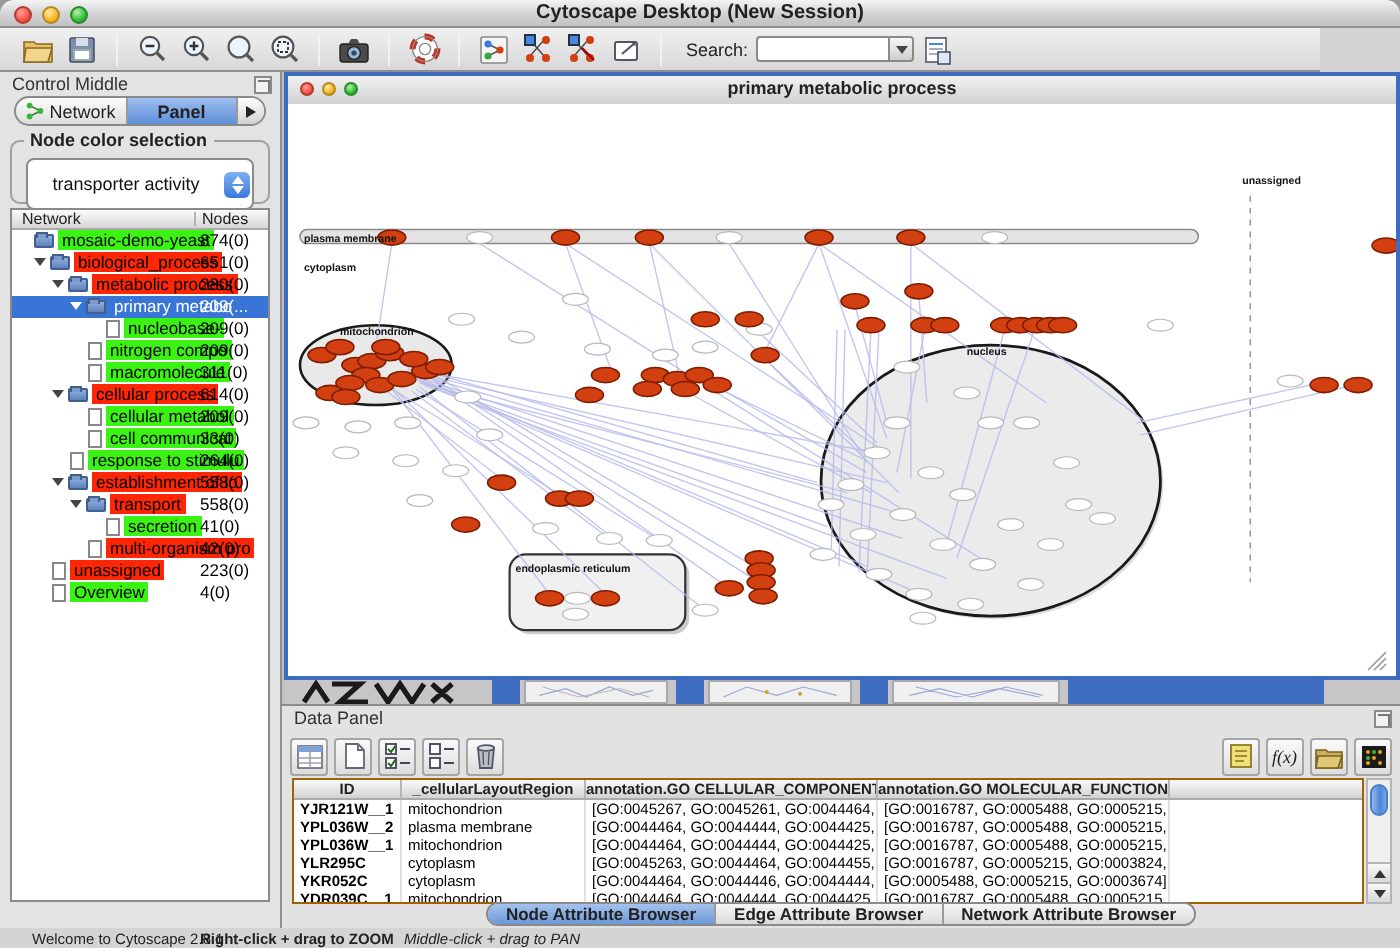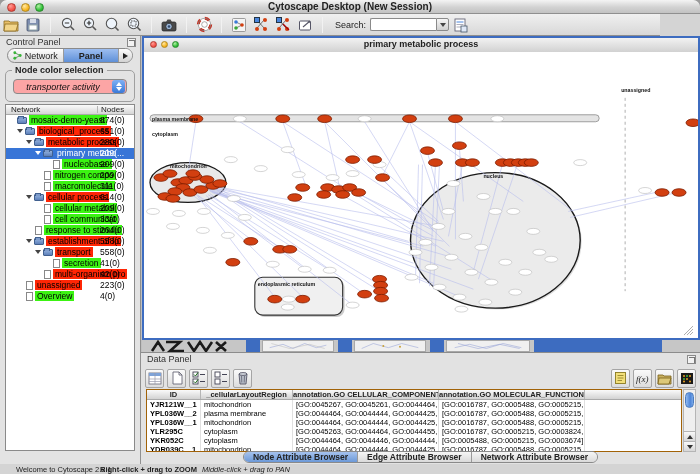--- a/index.html
+++ b/index.html
@@ -21,7 +21,7 @@
   
   .toolbar { position:absolute; left:0; top:14px; width:660px; height:22px;
     background:linear-gradient(#f0f0f0,#d8d8d8); border-bottom:1px solid #8e8e8e;
-    display:flex; align-items:center; padding:0 0; }
+    display:flex; align-items:center; padding:0 8px; }
   .tbtn { width:20px; height:20px; display:flex; align-items:center; justify-content:center; margin:0 1px; }
   .tbtn svg { display:block; }
   .tsep { width:1px; height:16px; background:#aaa; border-right:1px solid #f2f2f2; margin:0 6px; }

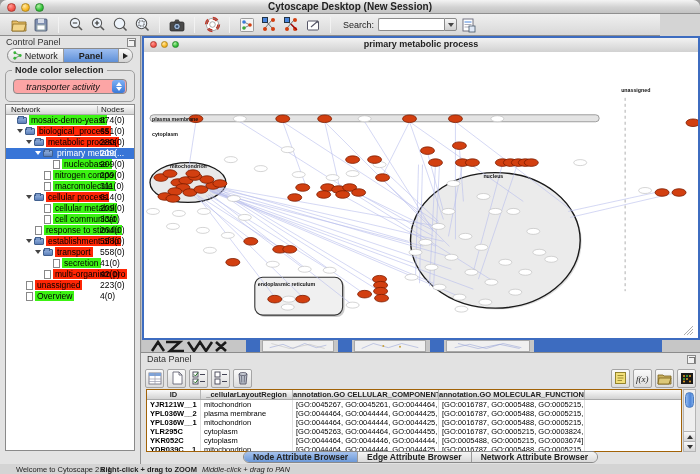--- a/index.html
+++ b/index.html
@@ -278,7 +278,7 @@
 
     <div class="control-panel">
       <div class="panel-header">
-        <span>Control Panel</span>
+        <span>Control Middle</span>
         <span class="float-icon"></span>
       </div>
       <div class="cp-tabs">

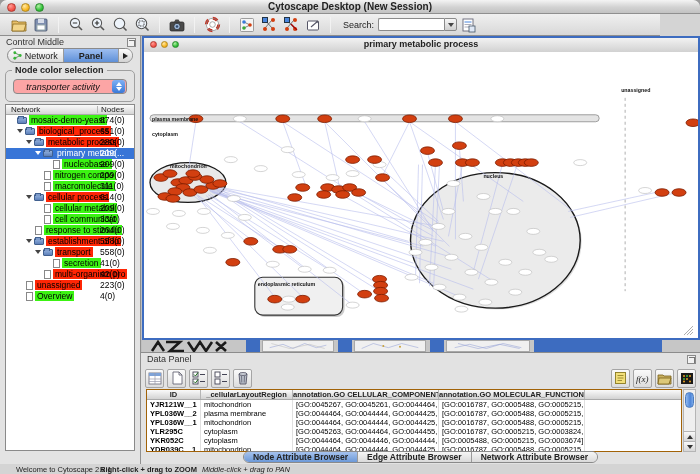--- a/index.html
+++ b/index.html
@@ -56,8 +56,8 @@
     border:1px solid #9f9f9f; border-radius:5px; }
   .group-title { position:absolute; left:6px; top:-6px; background:#e3e3e3; padding:0 3px;
     font-size:9px; font-weight:bold; color:#222; }
-  .popup { position:absolute; left:7px; right:7px; top:8px; height:15px; background:#fca5a5;
-    border:1px solid #8a8a8a; border-radius:4px; display:flex; align-items:center;font-style:italic; }
+  .popup { position:absolute; left:7px; right:7px; top:8px; height:26px; background:#ffffff;
+    border:1px solid #8a8a8a; border-radius:4px; display:flex; align-items:center; }
   .popup-text { flex:1; text-align:center; font-size:9px; color:#111; }
   .popup-stepper { width:13px; height:13px; margin-right:1px; border-radius:3px;
     background:linear-gradient(#7fb0f4,#3a79d8); display:flex; flex-direction:column; align-items:center; justify-content:center; gap:1px; }

